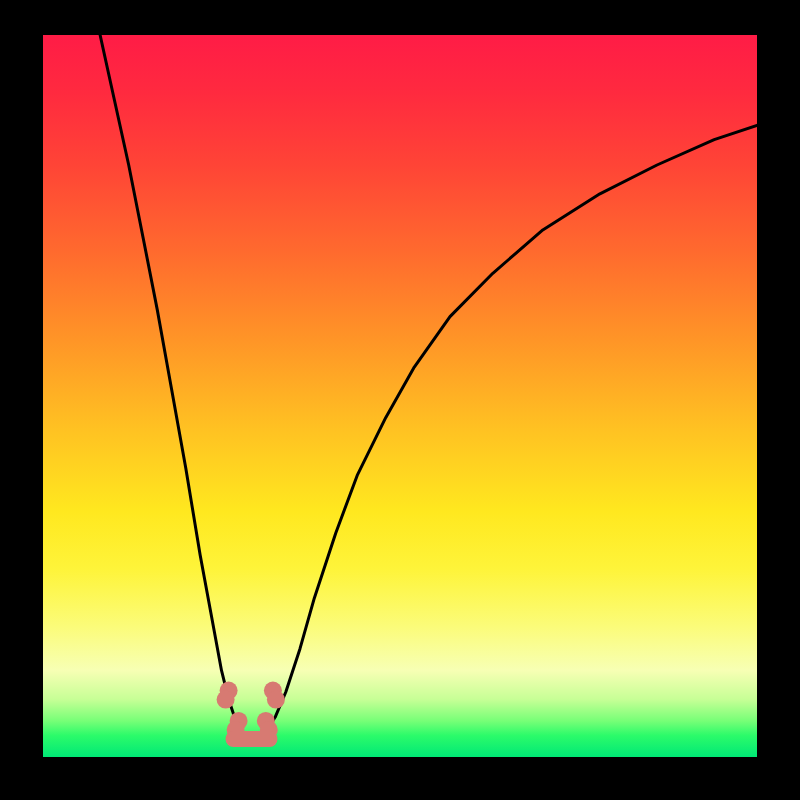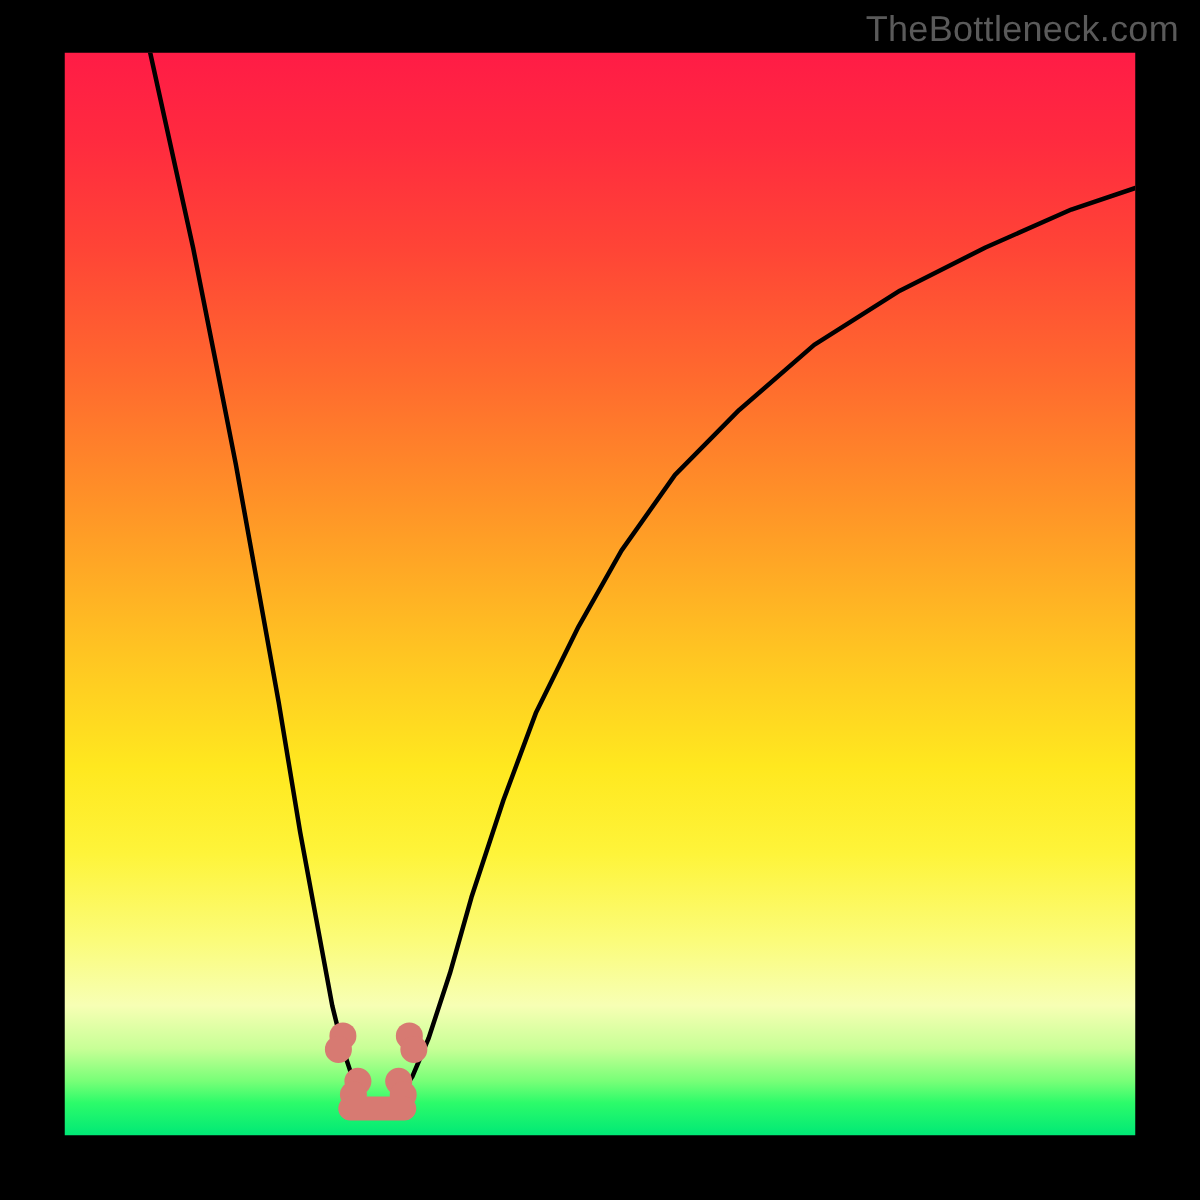--- a/index.html
+++ b/index.html
@@ -69,7 +69,6 @@
 <body>
 
 <div class="frame">
-  <div class="watermark">TheBottleneck.com</div>
 
   <div class="plot-area">
     <div class="gradient"></div>

